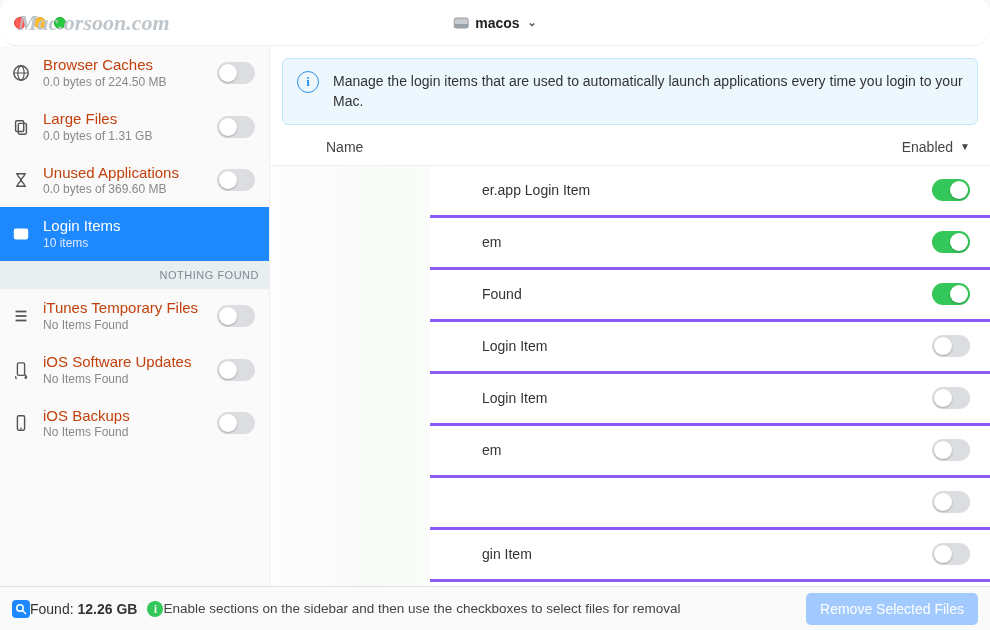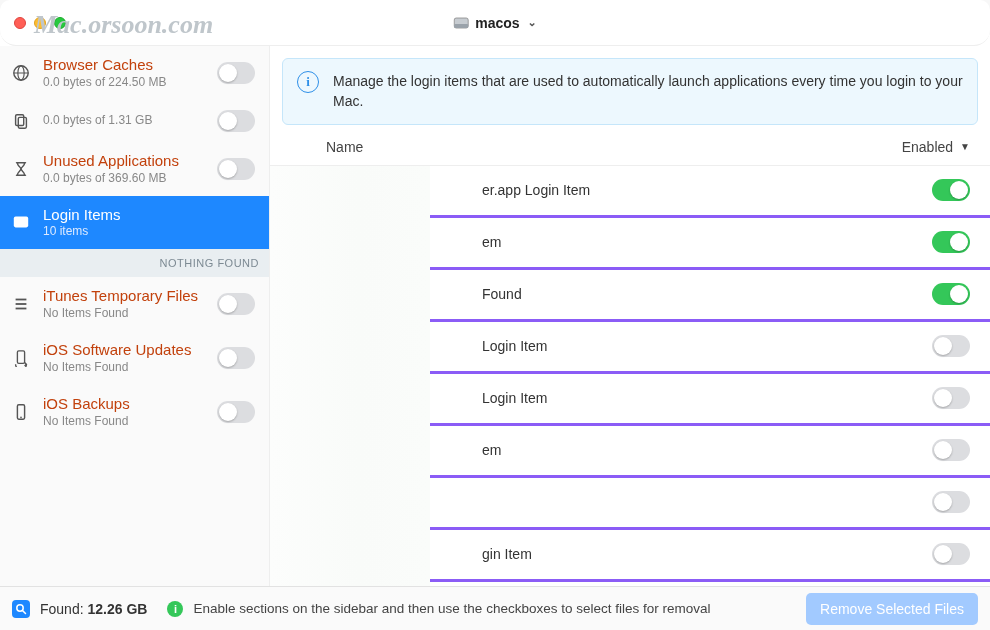--- a/index.html
+++ b/index.html
@@ -23,7 +23,7 @@
 .title-center { position:absolute; left:50%; transform:translateX(-50%); display:flex; align-items:center; gap:6px; font-size:14px; font-weight:600; color:#222;}
 .disk-icon { width:16px; height:16px; display:inline-flex; align-items:center; justify-content:center; }
 .chev { margin-left:2px; font-size:11px; color:#555; }
-.watermark { position:absolute; top:10px; left:34px; font-family: "Brush Script MT","Segoe Script",cursive; font-size:26px; font-style:italic; color:#bfc6cb; font-weight:600; pointer-events:none; z-index:50;}
+.watermark { position:absolute; top:10px; left:18px; font-family: "Brush Script MT","Segoe Script",cursive; font-size:22px; font-style:italic; color:#bfc6cb; font-weight:600; pointer-events:none; z-index:50;}
 .body { flex:1; display:flex; min-height:0; }
 .sidebar { width: 270px; background:#fafafa; overflow-y:auto; display:flex; flex-direction:column; border-right:1px solid #eee; }
 .side-item { display:flex; align-items:center; gap:12px; padding:10px 10px 10px 11px; cursor:pointer; }

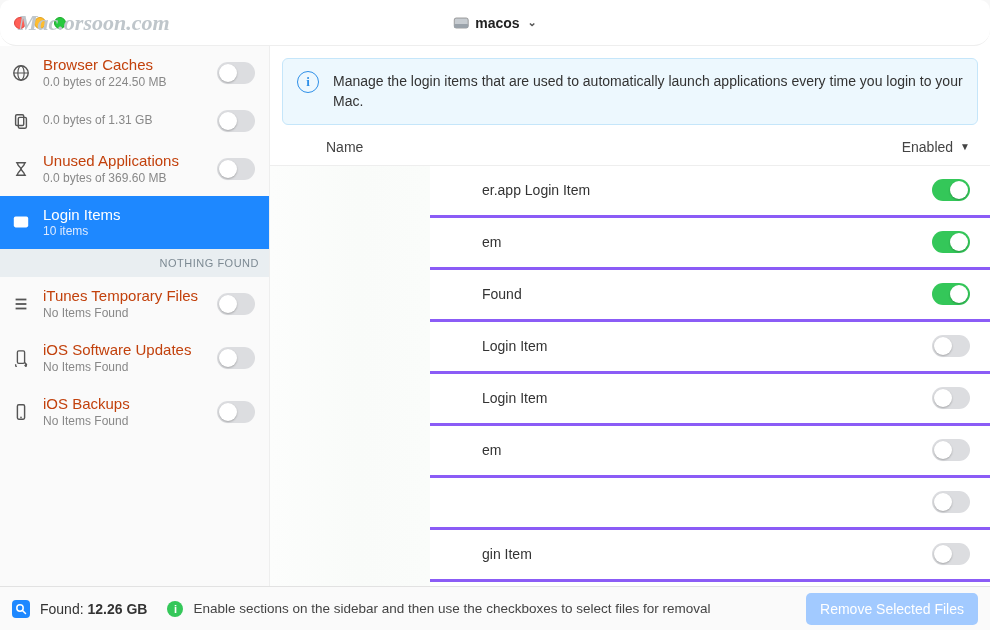--- a/index.html
+++ b/index.html
@@ -114,6 +114,7 @@
             </svg>
           </div>
           <div class="side-text">
+            <span class="side-title">Large Files</span>
             <span class="side-sub">0.0 bytes of 1.31 GB</span>
           </div>
           <div class="side-toggle"><span class="toggle "><span class="knob"></span></span></div>

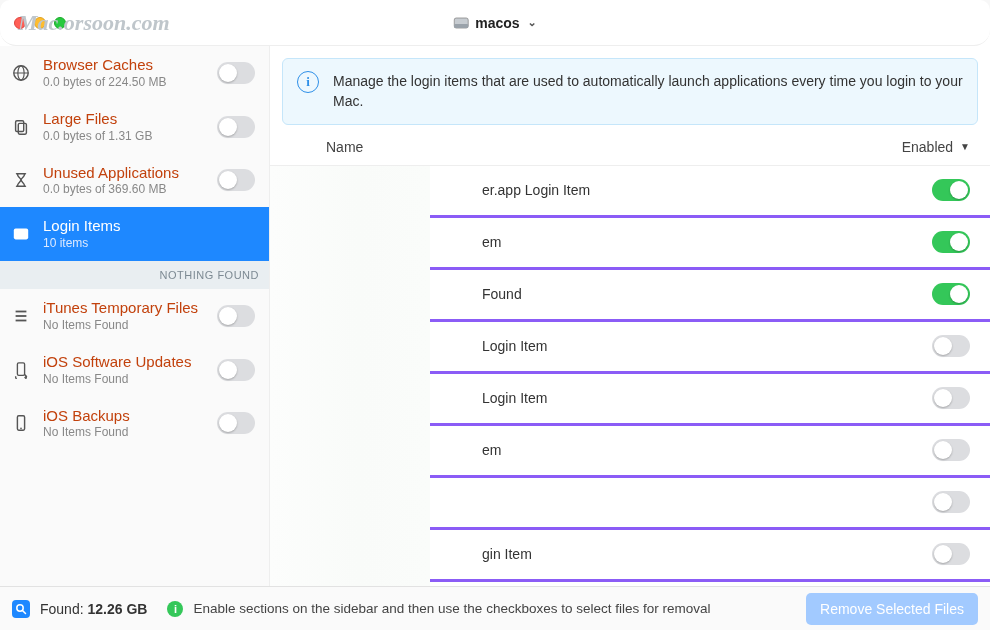--- a/index.html
+++ b/index.html
@@ -54,7 +54,7 @@
 .toggle .knob { position:absolute; top:2px; left:2px; width:18px; height:18px; border-radius:50%; background:#fff; box-shadow:0 1px 2px rgba(0,0,0,0.25); transition:none; }
 .toggle.on { background:#34c759; }
 .toggle.on .knob { left:18px; }
-.footer { height:44px; border-top:1px solid #e2e2e2; background:#fafafa; display:flex; align-items:center; padding:12px 12px; gap:10px; }
+.footer { height:44px; border-top:1px solid #e2e2e2; background:#fafafa; display:flex; align-items:center; padding:12px 12px; gap:0; }
 .found-badge { width:18px; height:18px; background:#1e88ff; border-radius:4px; display:flex; align-items:center; justify-content:center; color:#fff; }
 .found-label { font-size:14px; color:#333; }
 .found-label b { font-weight:600; }

